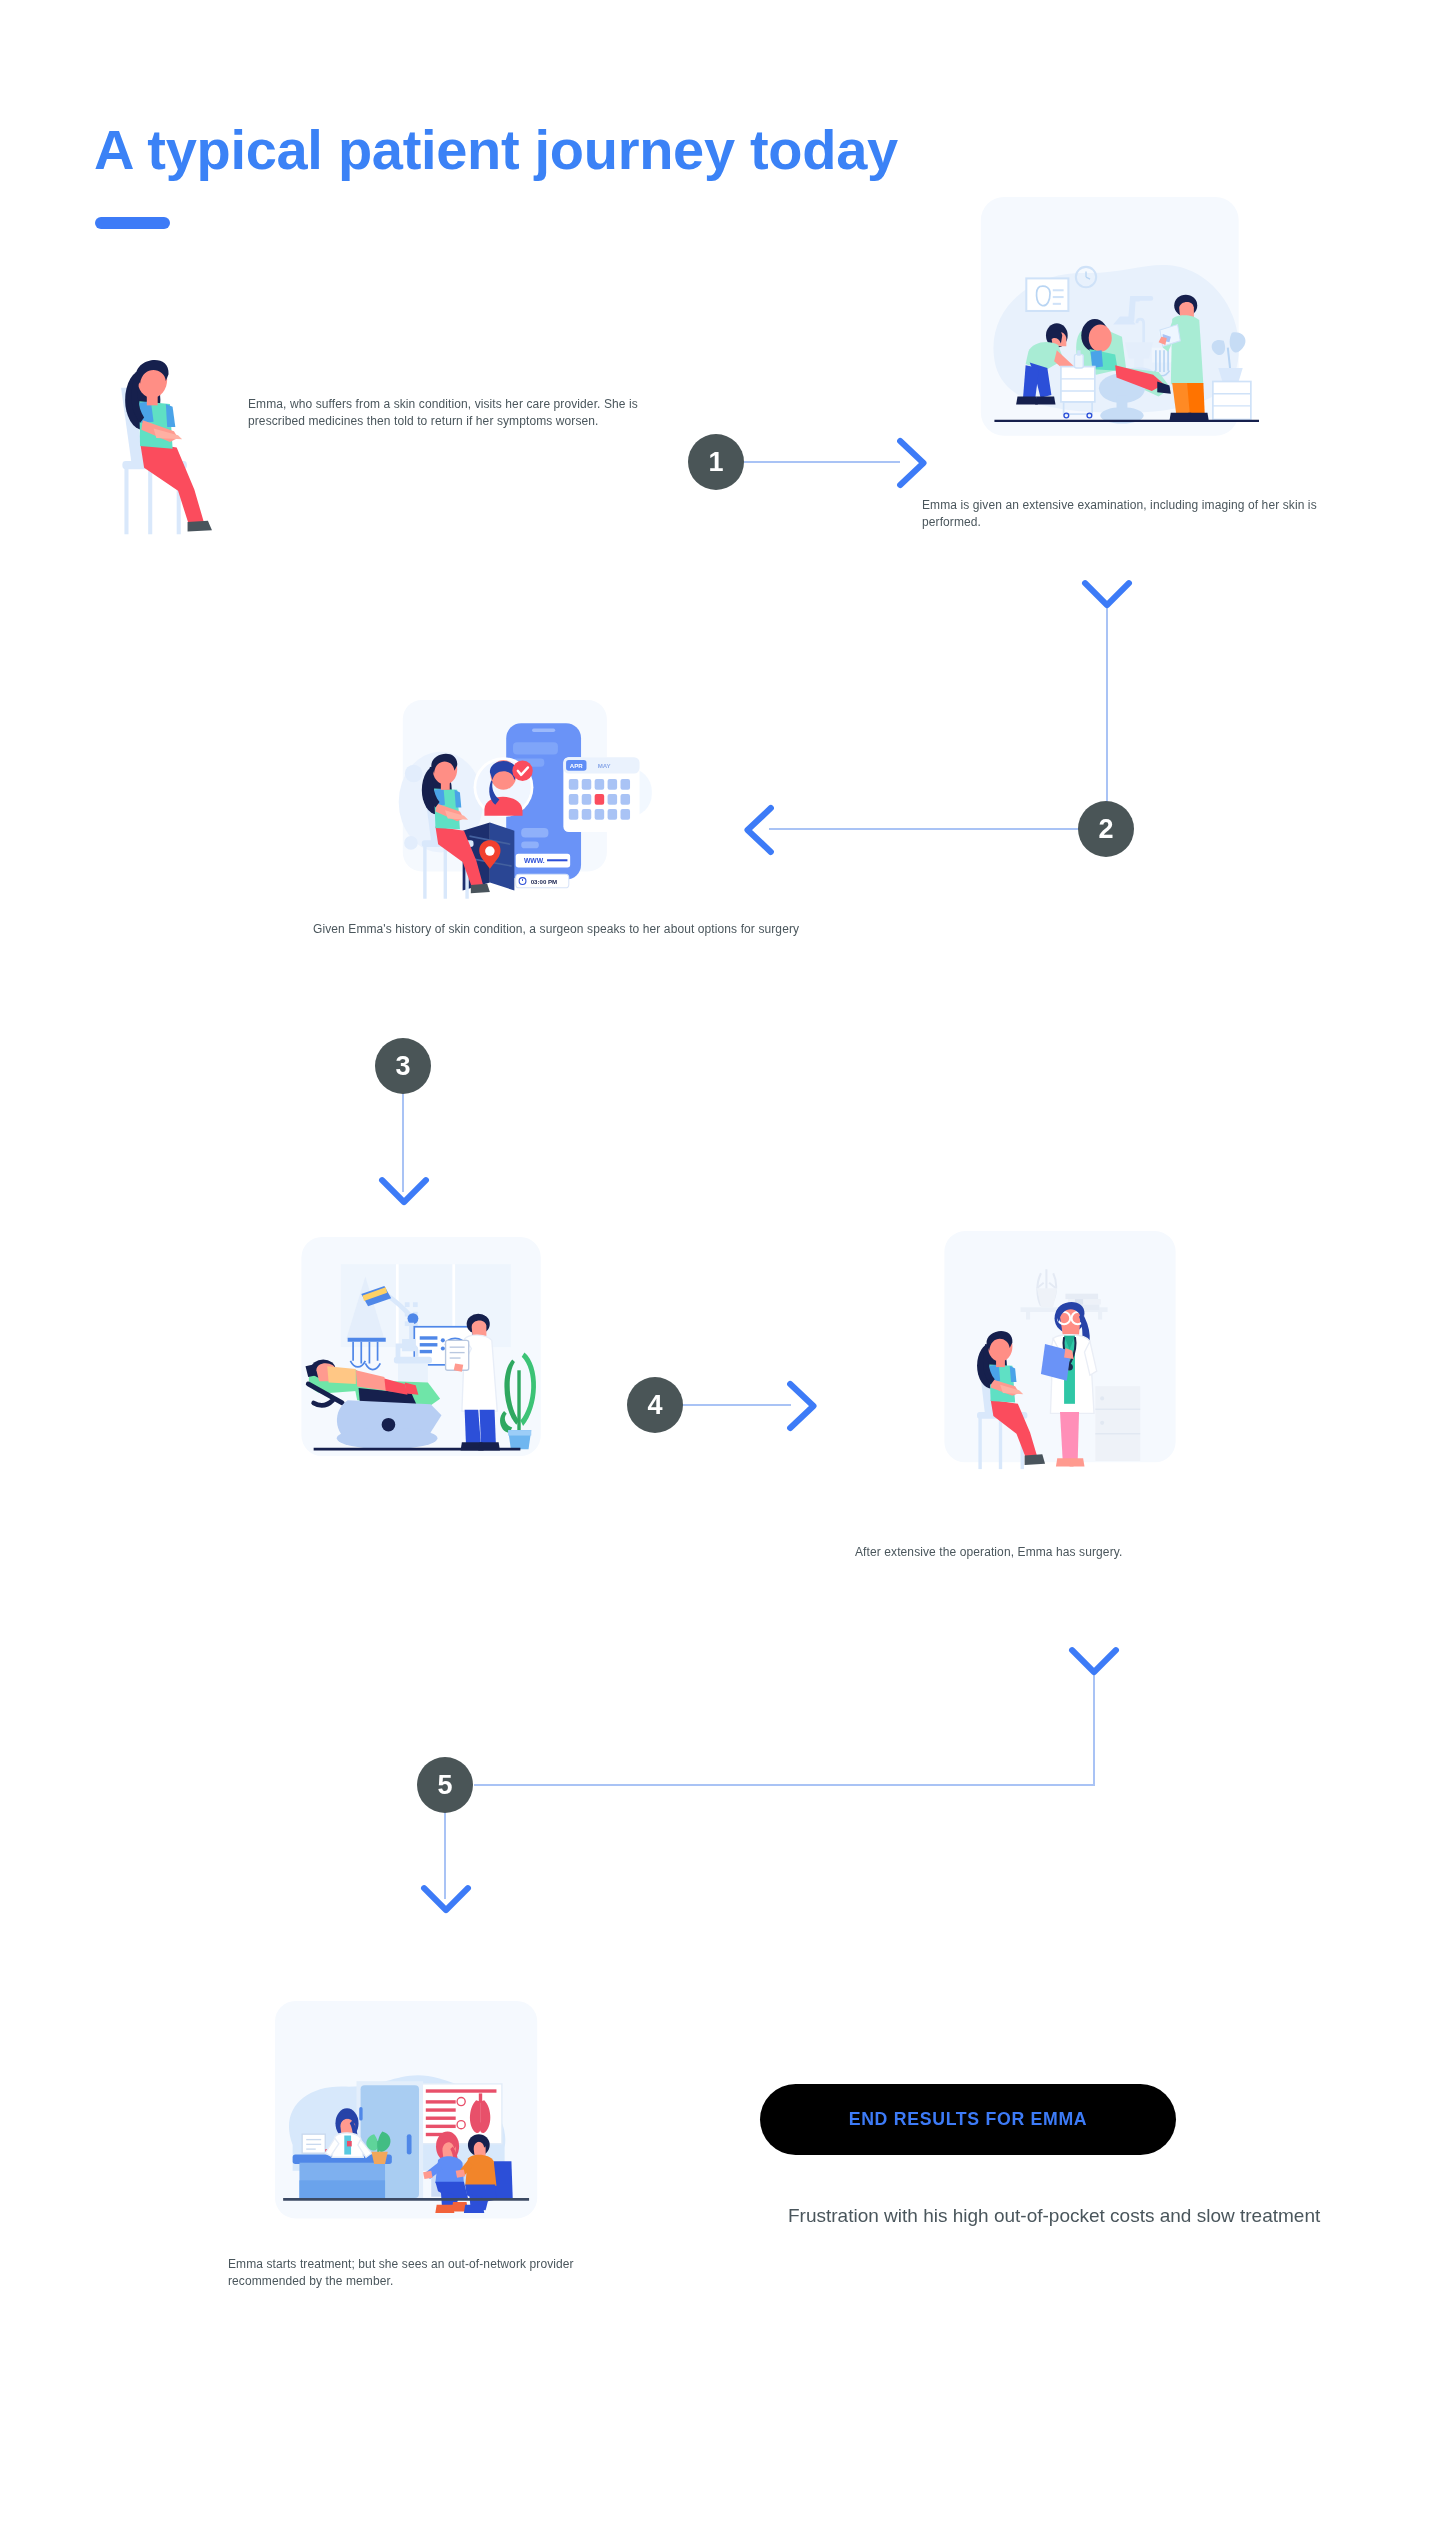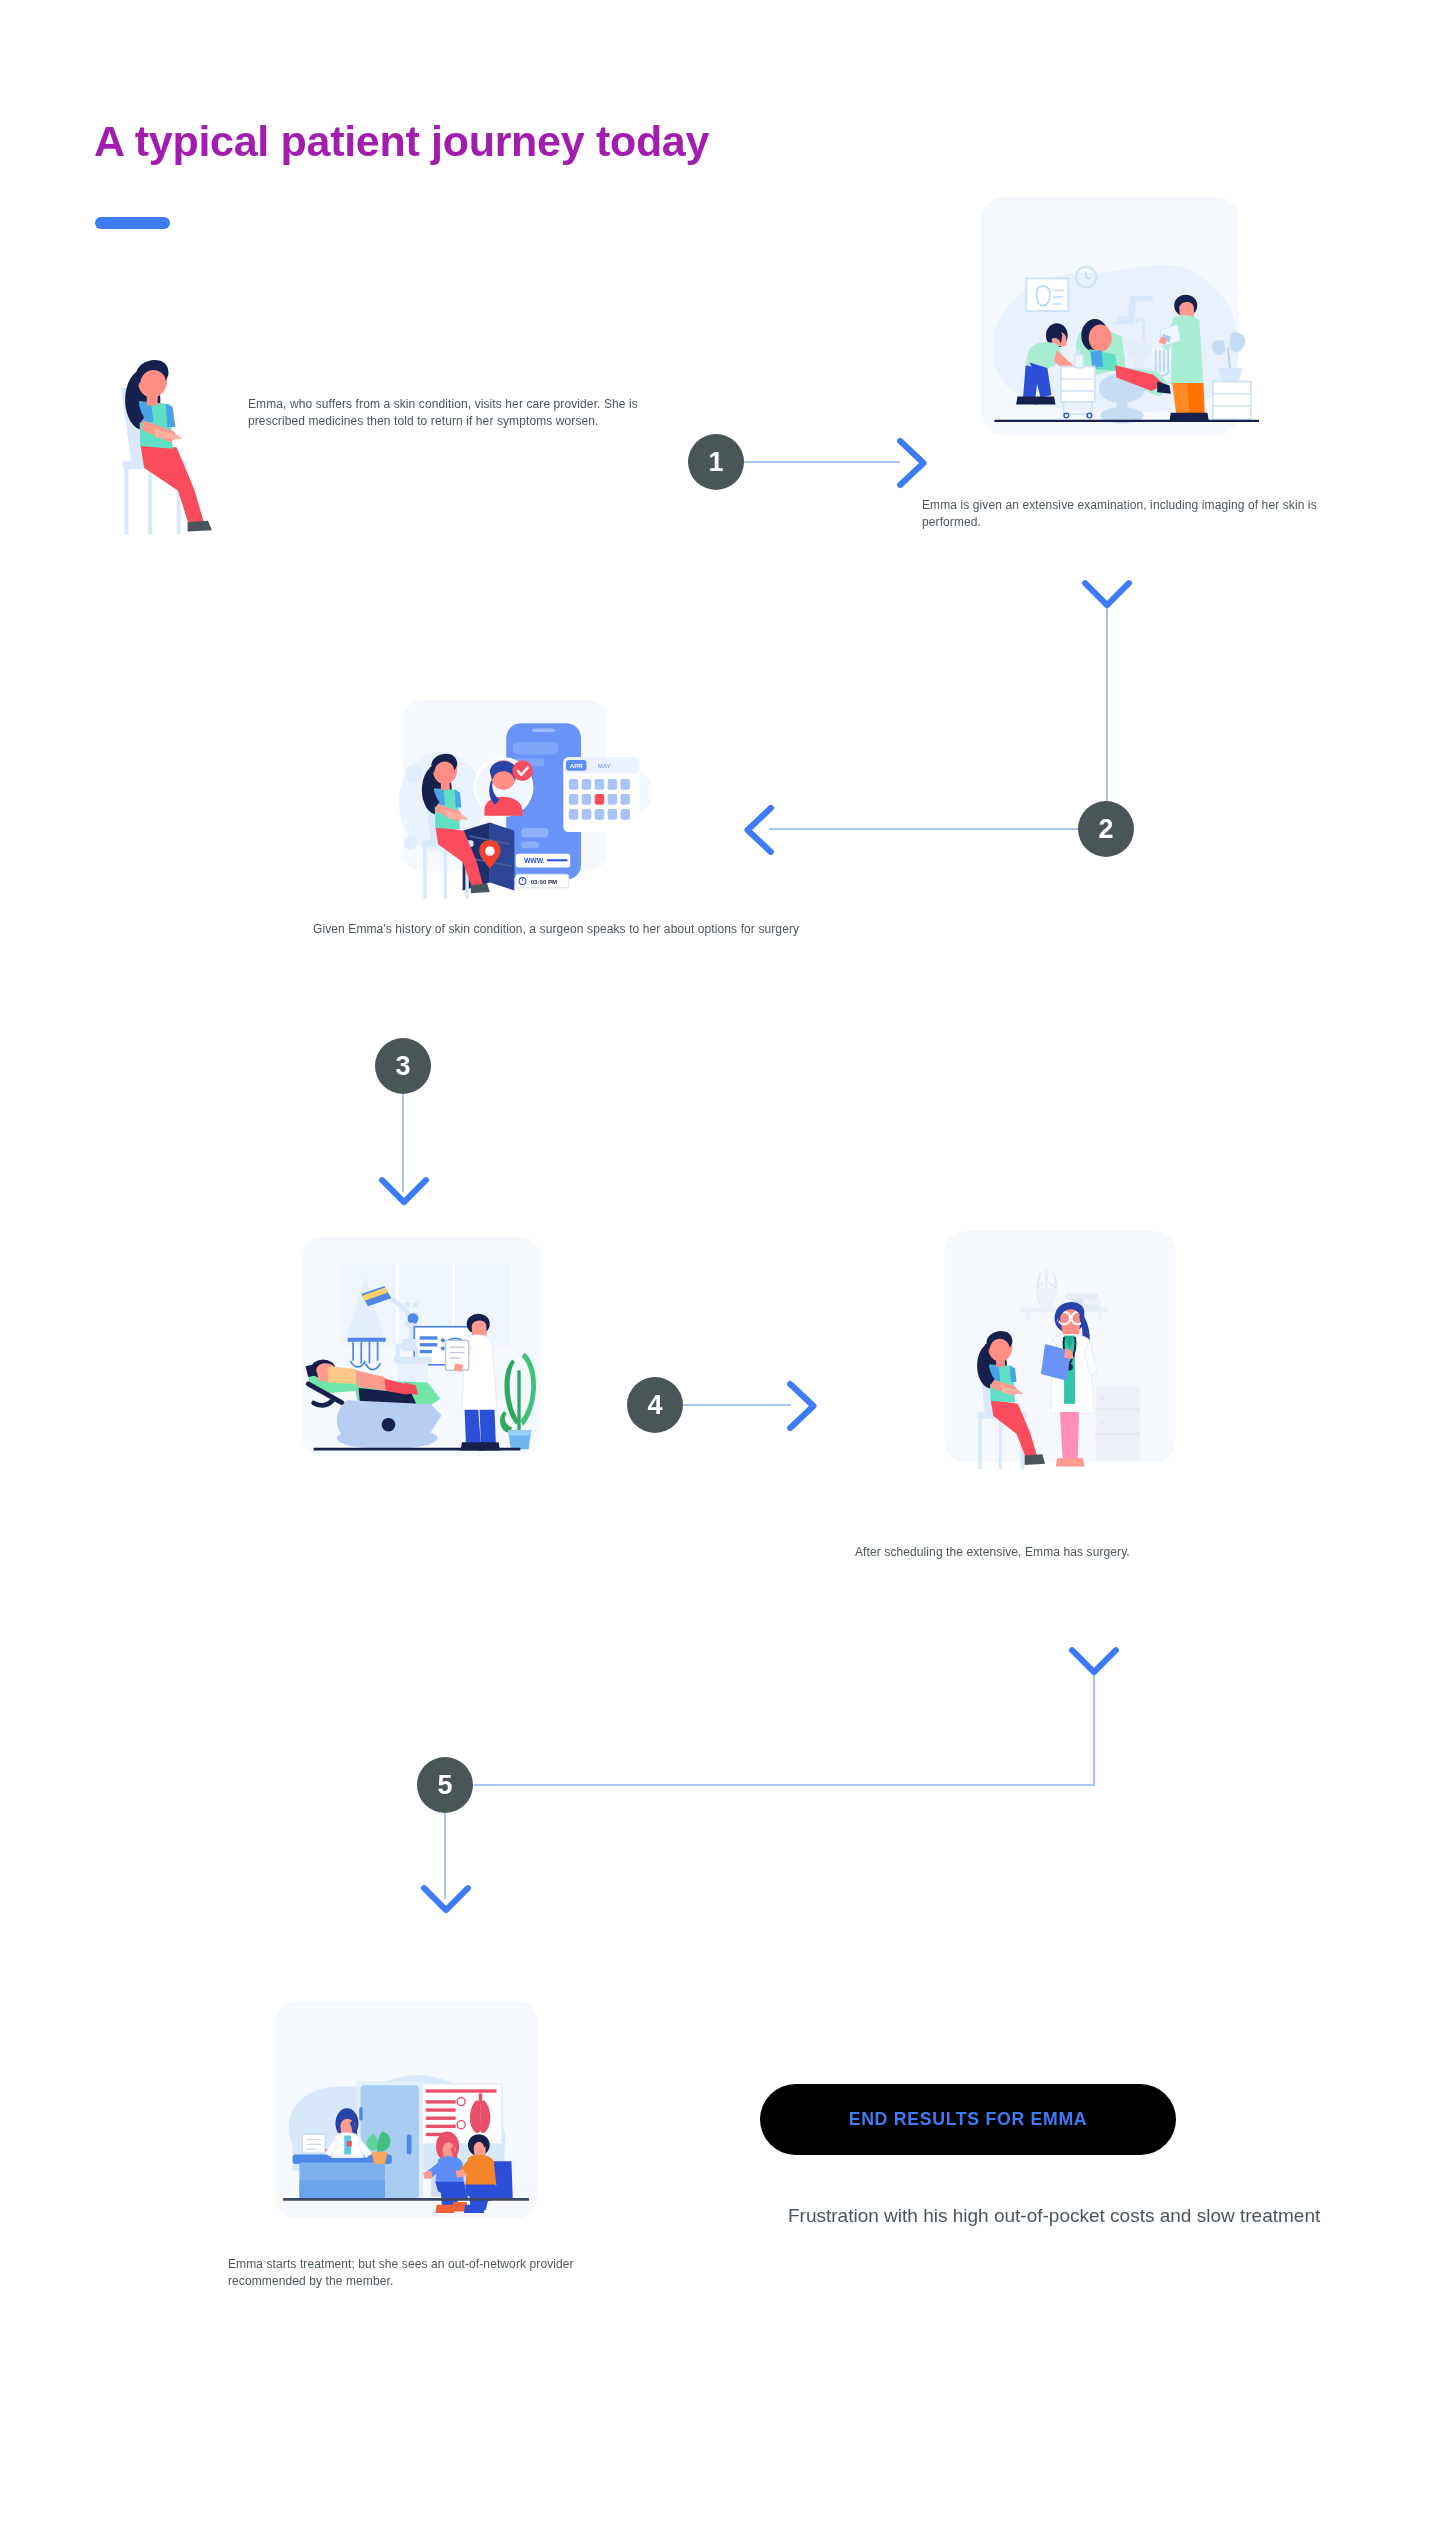--- a/index.html
+++ b/index.html
@@ -24,10 +24,10 @@
     position: absolute;
     left: 94px;
     top: 117px;
-    font-size: 43px;
+    font-size: 56px;
     font-weight: 700;
     letter-spacing: -0.3px;
-    color: #a21caf;
+    color: #3b82f6;
     white-space: nowrap;
   }
   .title-rule {

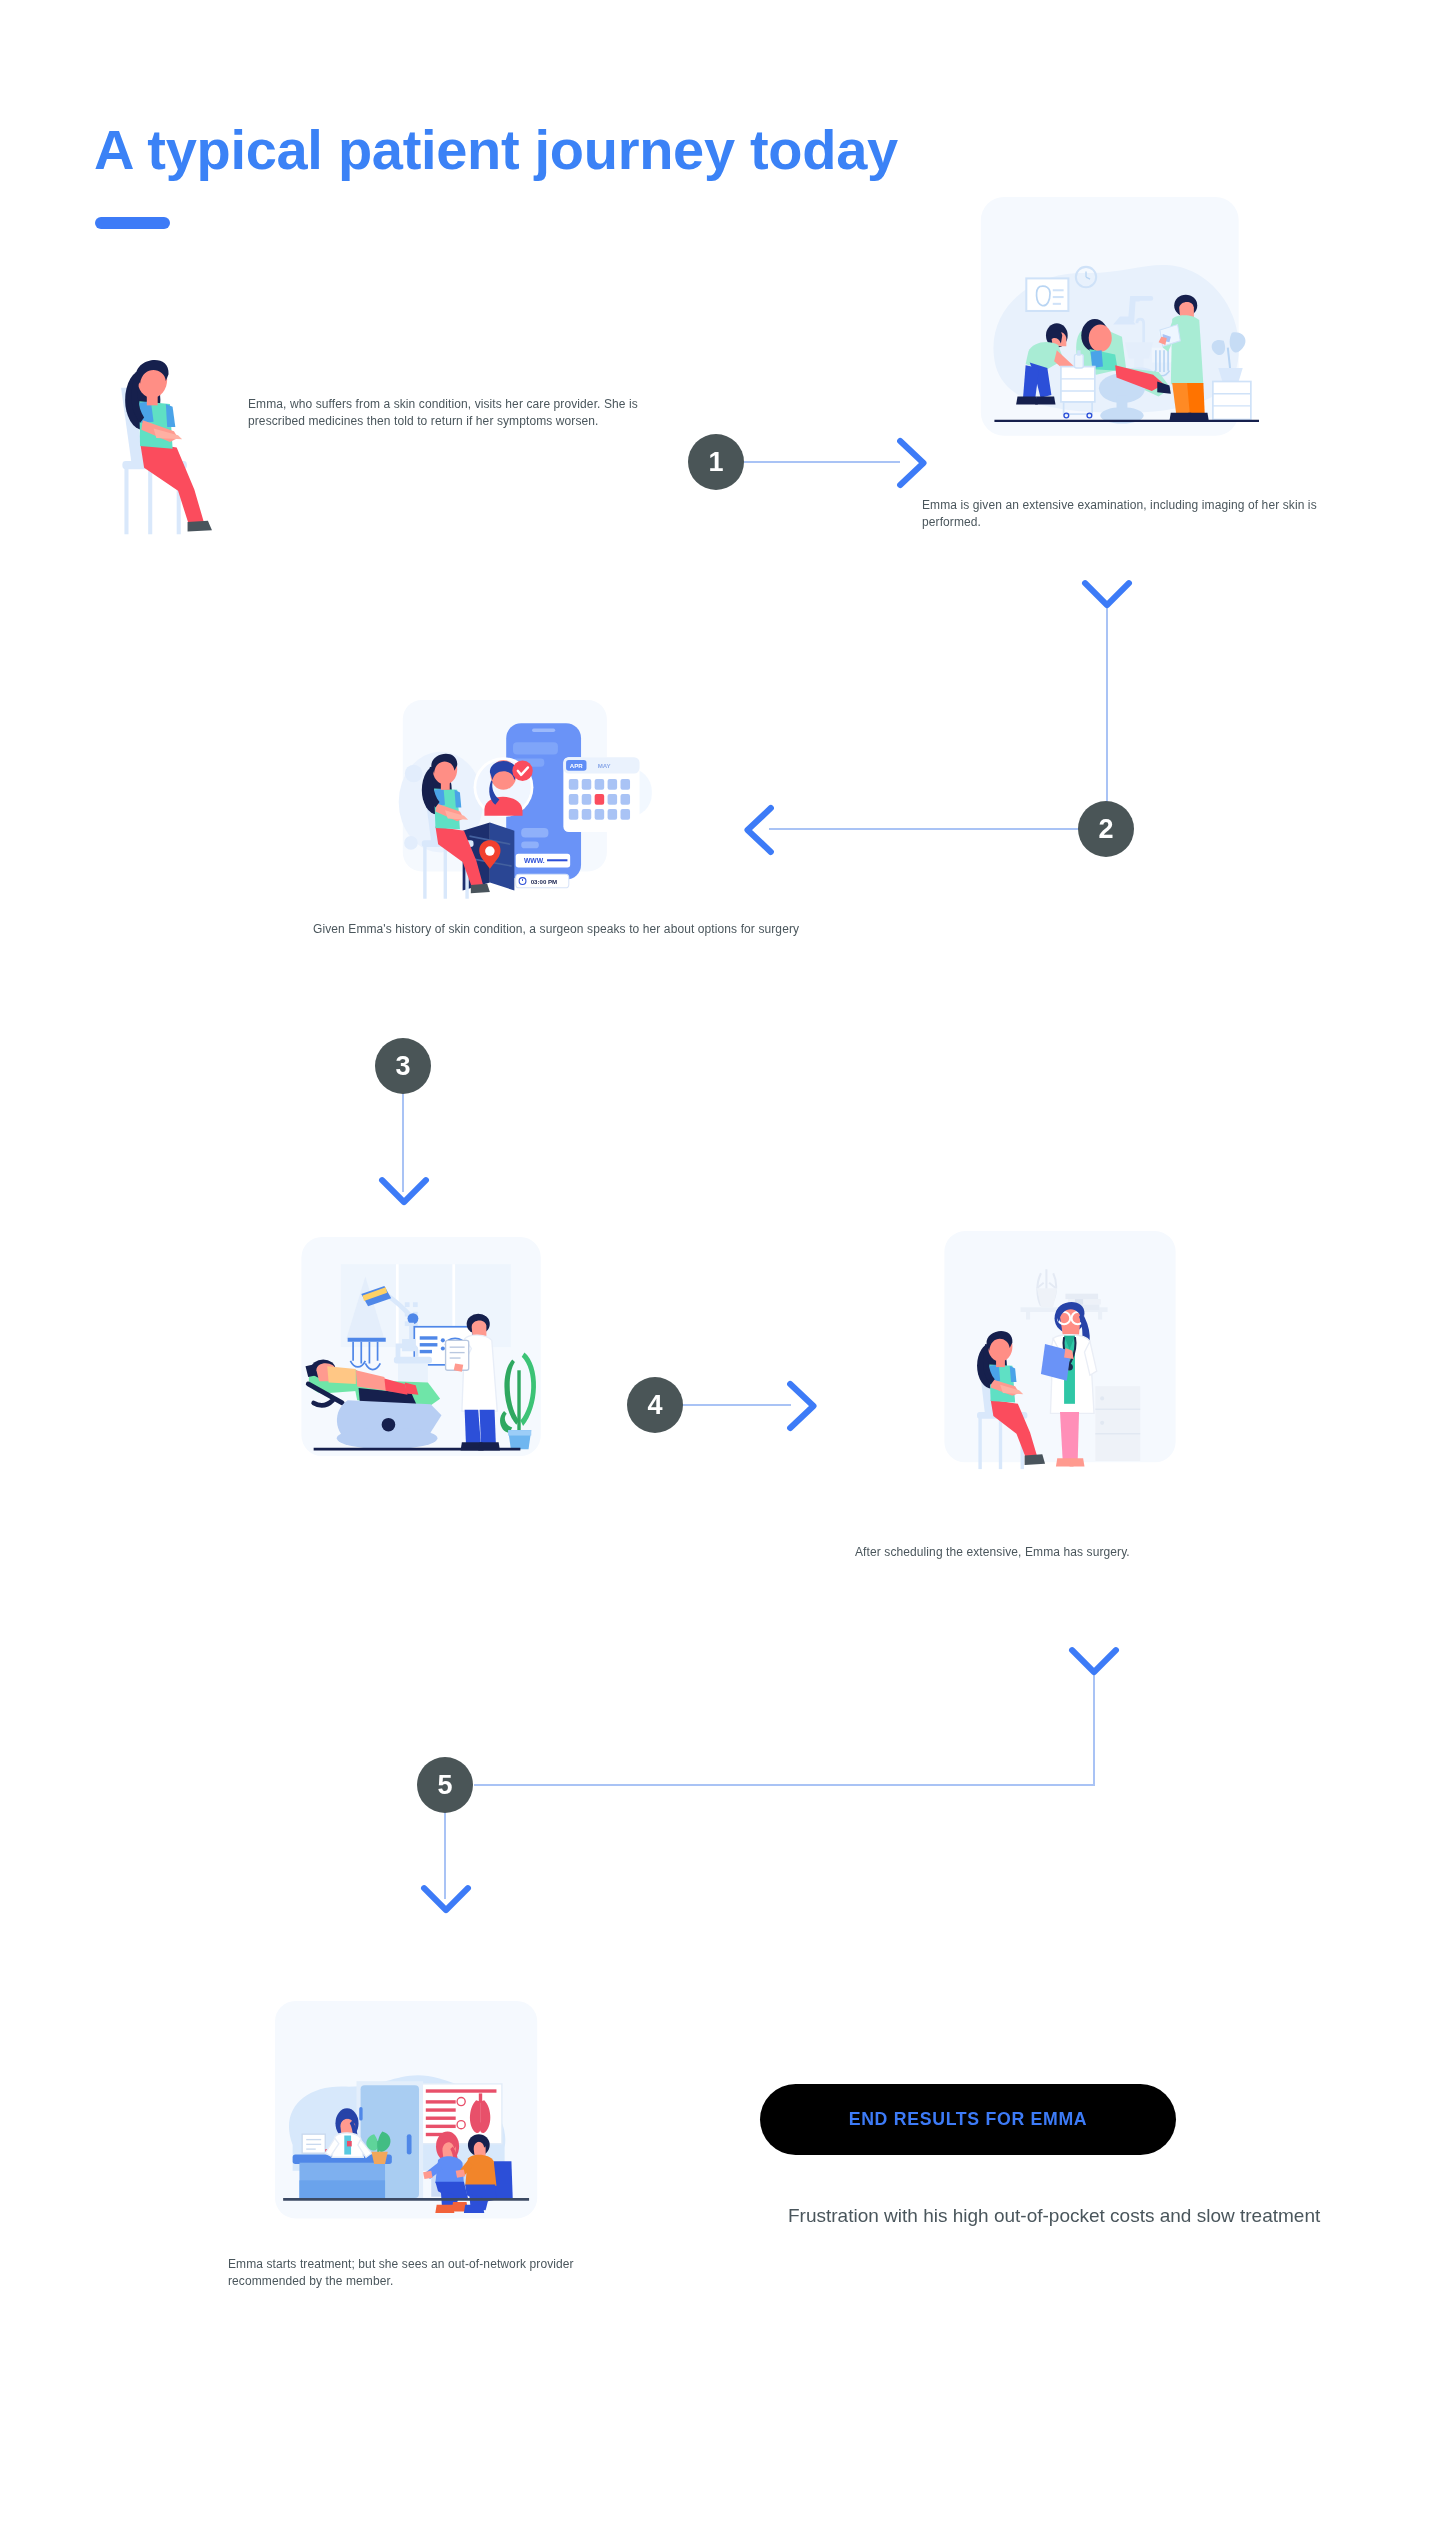--- a/index.html
+++ b/index.html
@@ -537,7 +537,7 @@
     </svg>
   </div>
 
-  <div class="caption" style="left:855px; top:1544px; width:435px;">After scheduling the extensive, Emma has surgery.</div>
+  <div class="caption" style="left:855px; top:1544px; width:435px;">After extensive the operation, Emma has surgery.</div>
 
   <div class="chev" style="left:1068px; top:1646px;">
     <svg width="52" height="33" viewBox="0 0 76 48">

